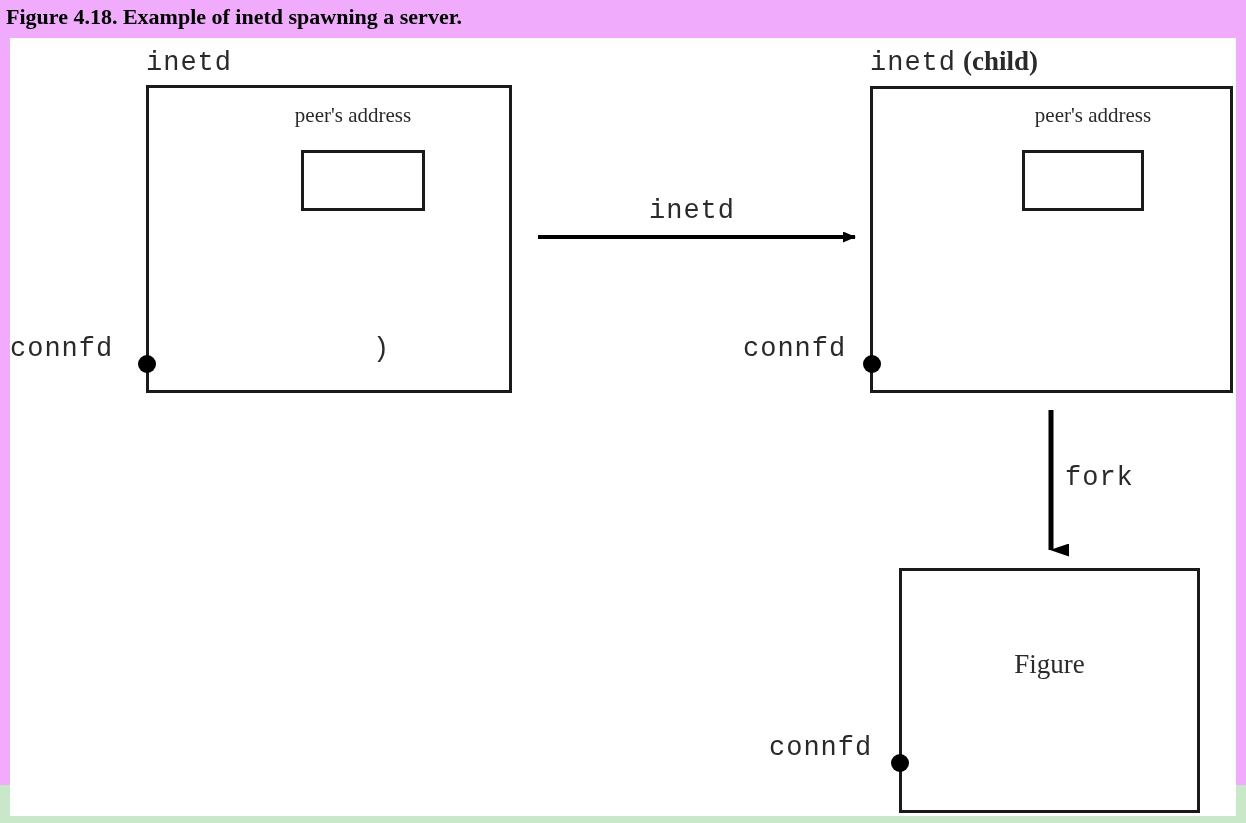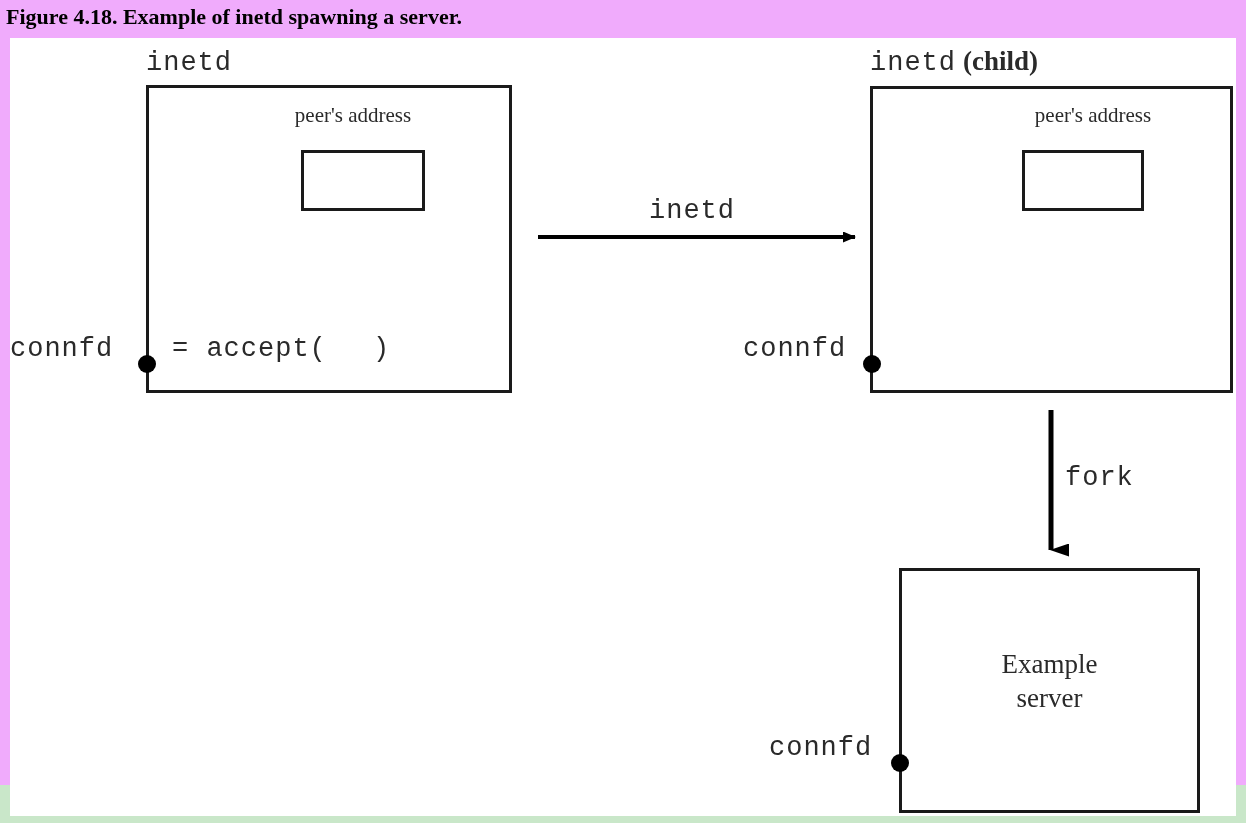--- a/index.html
+++ b/index.html
@@ -154,7 +154,6 @@
 
     <div class="endpoint-dot" style="left:128px; top:317px;"></div>
 
-    <div class="label-mono" style="left:162px; top:296px;">= accept(</div>
 
     <div class="label-mono" style="left:363px; top:296px;">)</div>
 

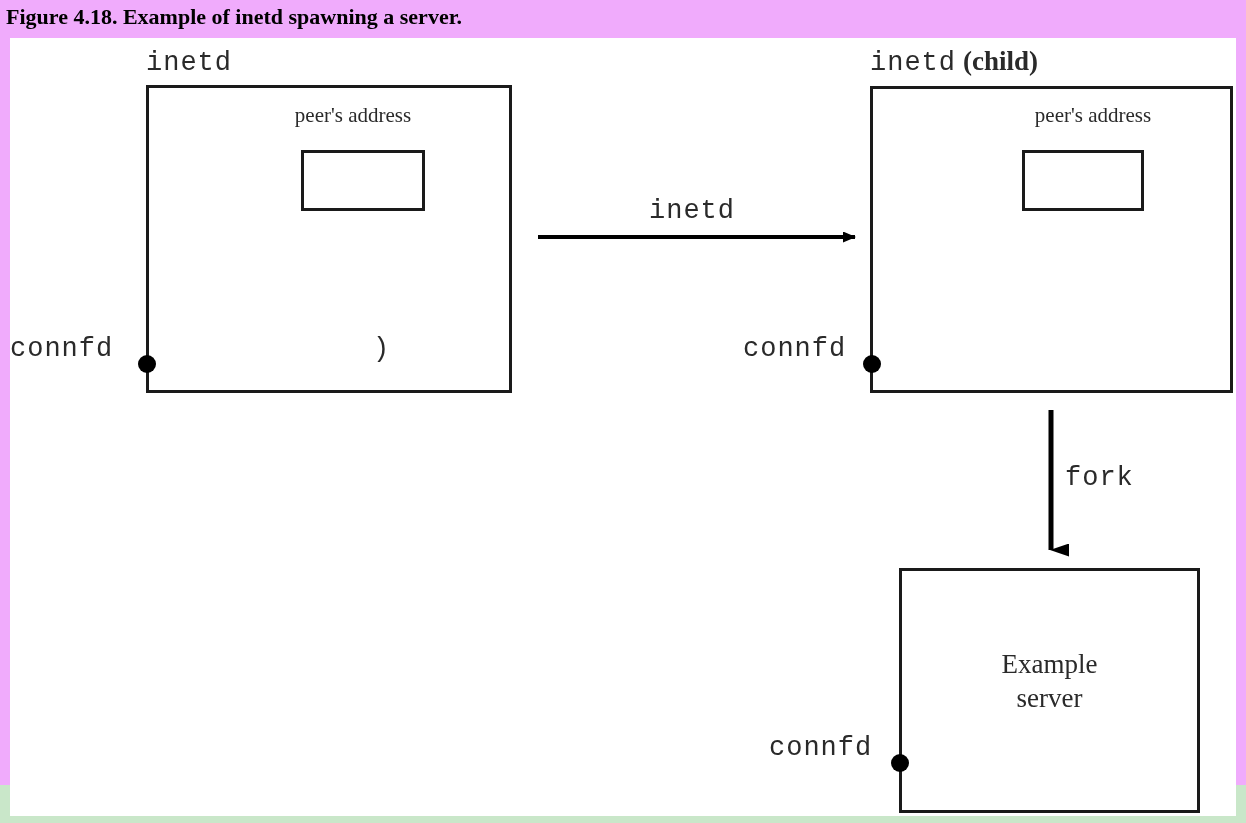--- a/index.html
+++ b/index.html
@@ -178,7 +178,7 @@
     <div class="proc-box" style="left:889px; top:530px; width:301px; height:245px;"></div>
 
     <div class="telnet-text" style="left:889px; top:609px; width:301px;">
-      <div>Example</div>
+      <div>Figure</div>
       <div>server</div>
     </div>
 

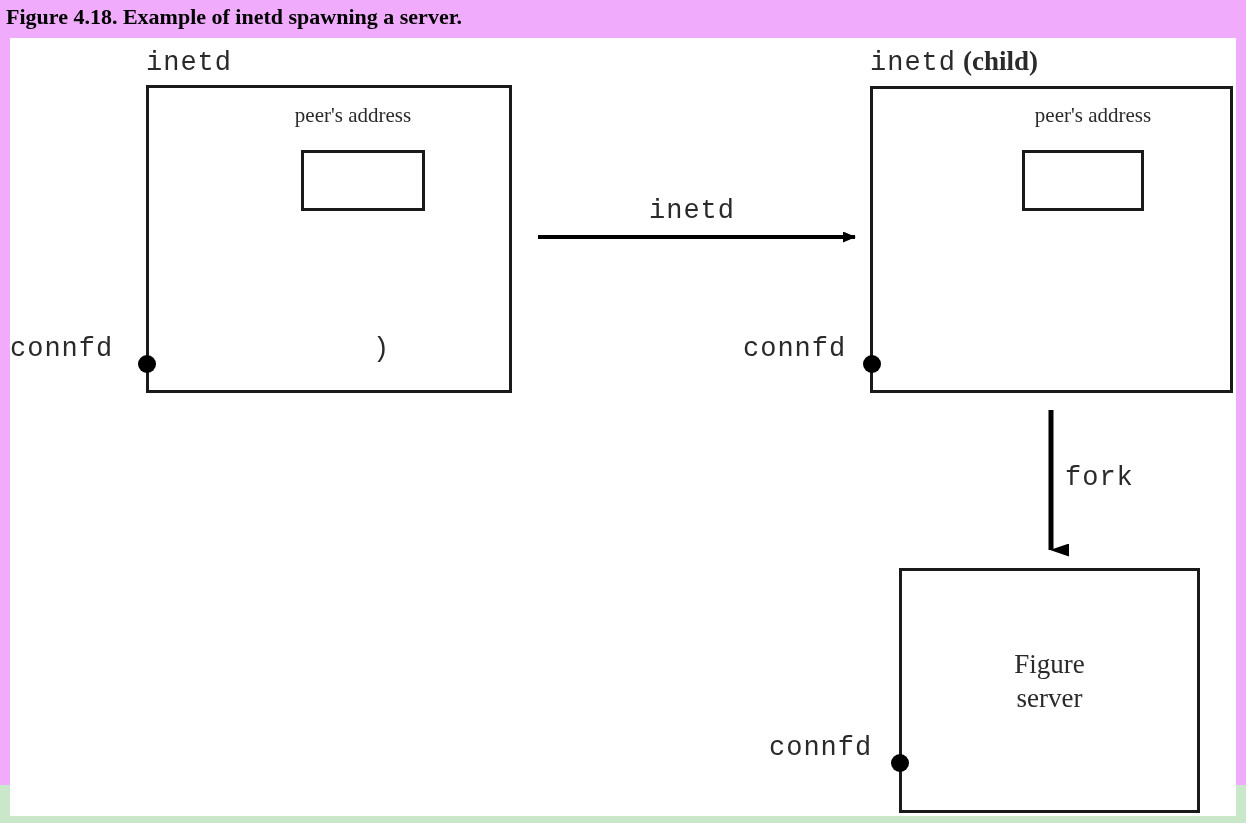--- a/index.html
+++ b/index.html
@@ -179,7 +179,6 @@
 
     <div class="telnet-text" style="left:889px; top:609px; width:301px;">
       <div>Figure</div>
-      <div>server</div>
     </div>
 
     <div class="label-mono" style="left:759px; top:695px;">connfd</div>

